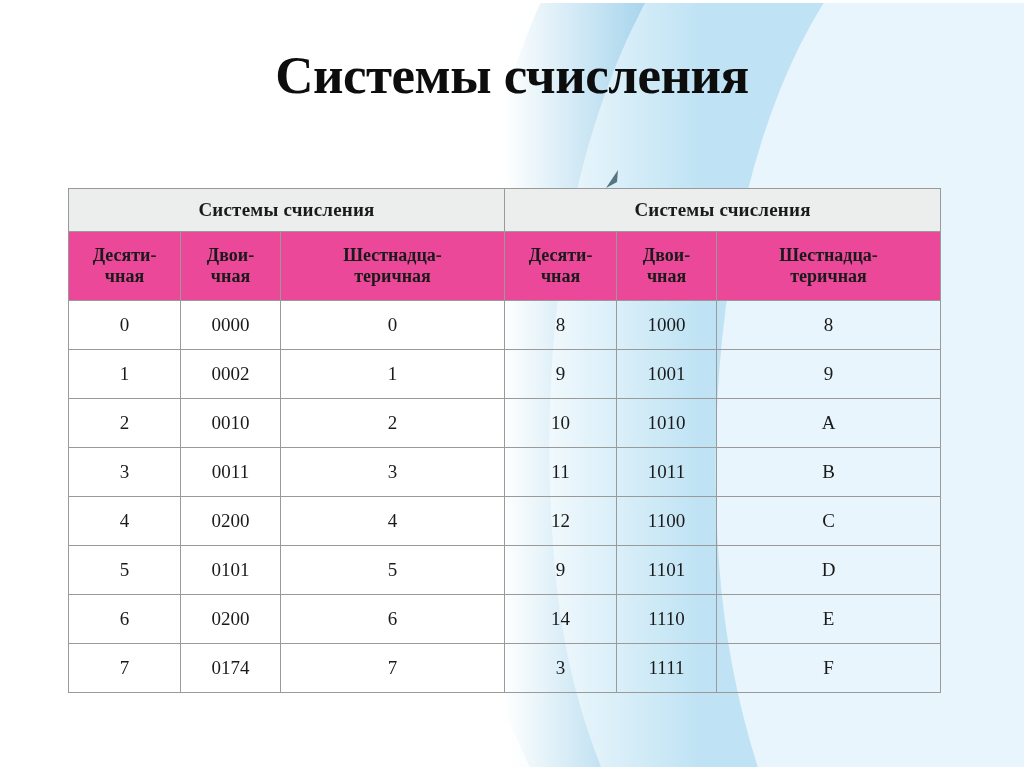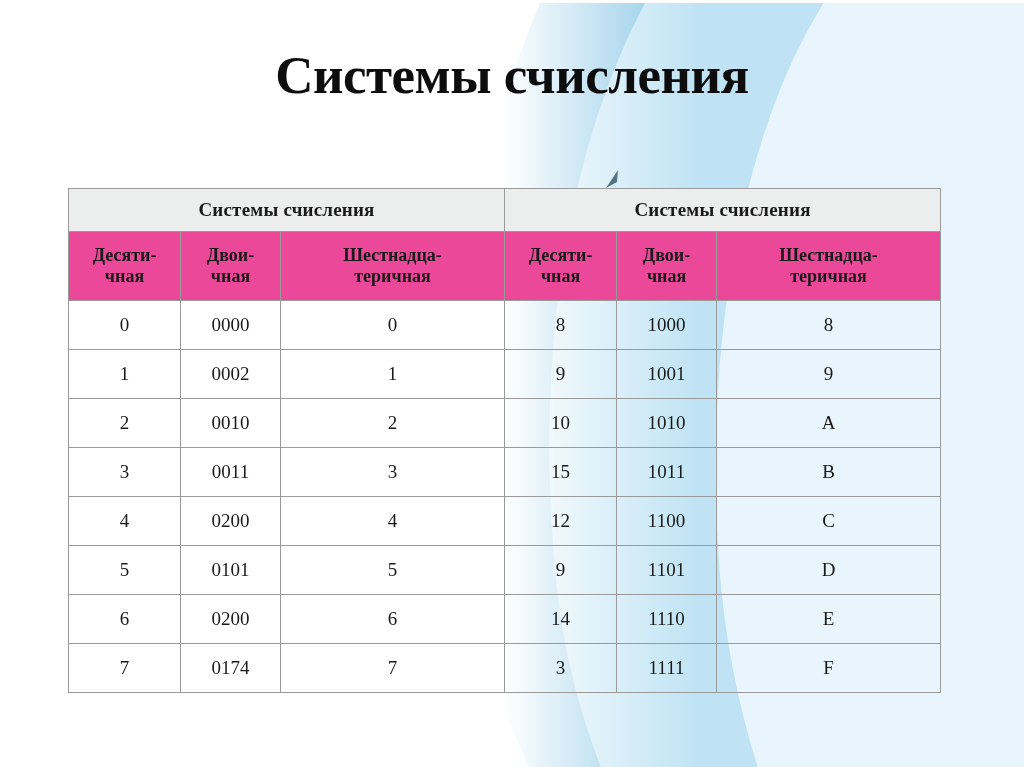--- a/index.html
+++ b/index.html
@@ -223,7 +223,7 @@
         <td>3</td>
         <td>0011</td>
         <td>3</td>
-        <td>15</td>
+        <td>11</td>
         <td>1011</td>
         <td>B</td>
       </tr>

